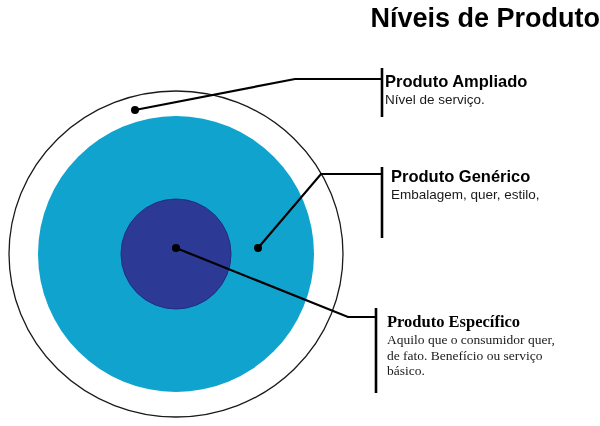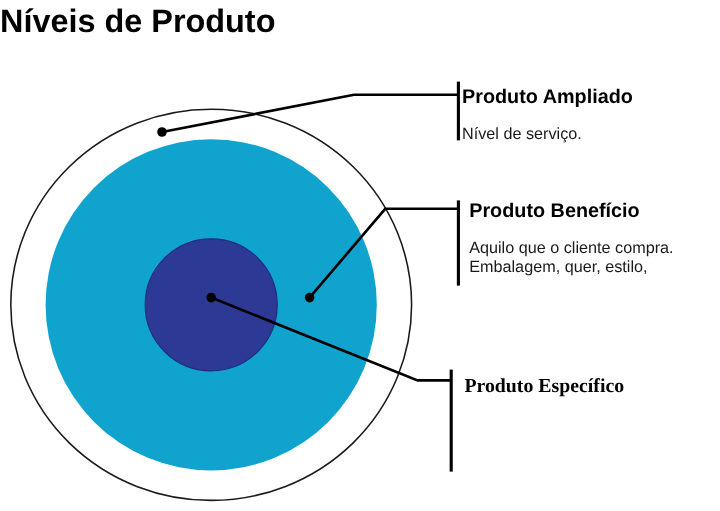--- a/index.html
+++ b/index.html
@@ -19,7 +19,7 @@
     top: 1px;
     left: 0;
     width: 600px;
-    text-align: left;
+    text-align: right;
     font-size: 27px;
     font-weight: bold;
     color: #000000;

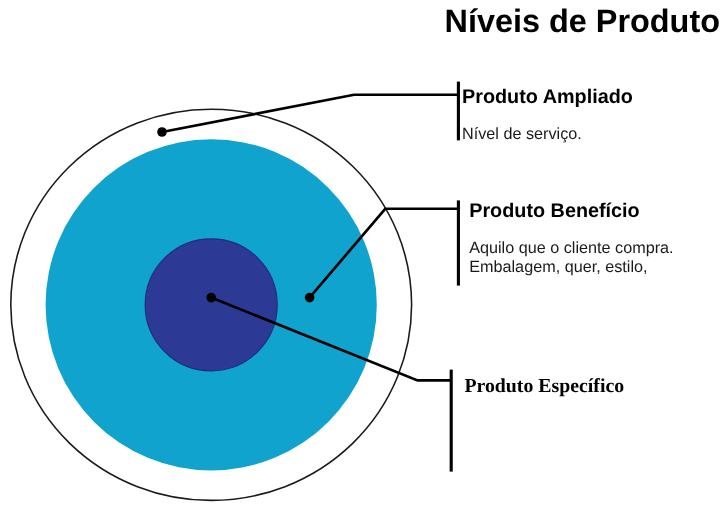--- a/index.html
+++ b/index.html
@@ -45,7 +45,7 @@
     white-space: nowrap;
   }
   .label-body {
-    margin-top: 13px;
+    margin-top: 1px;
     font-size: 13.5px;
     color: #1a1a1a;
     line-height: 15.5px;

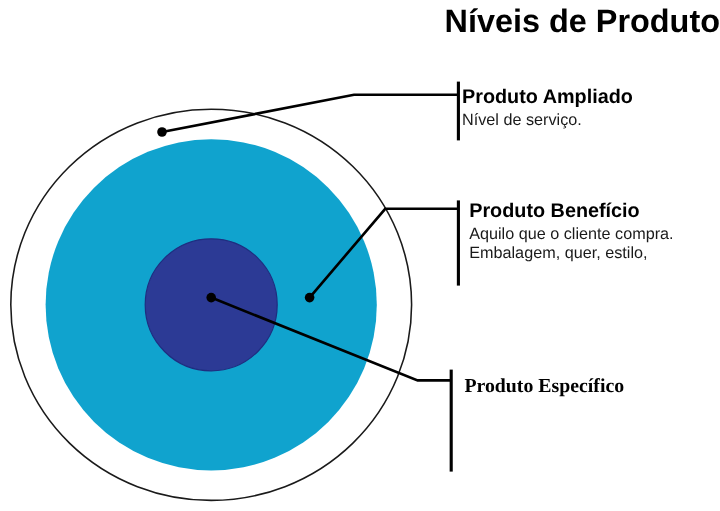--- a/index.html
+++ b/index.html
@@ -98,7 +98,7 @@
   </div>
 
   <div class="label label-generico">
-    <div class="label-title">Produto Benefício</div>
+    <div class="label-title">Produto Genérico</div>
     <div class="label-body">
       <span class="line">Aquilo que o cliente compra.</span>
       <span class="line">Embalagem, quer, estilo,</span>

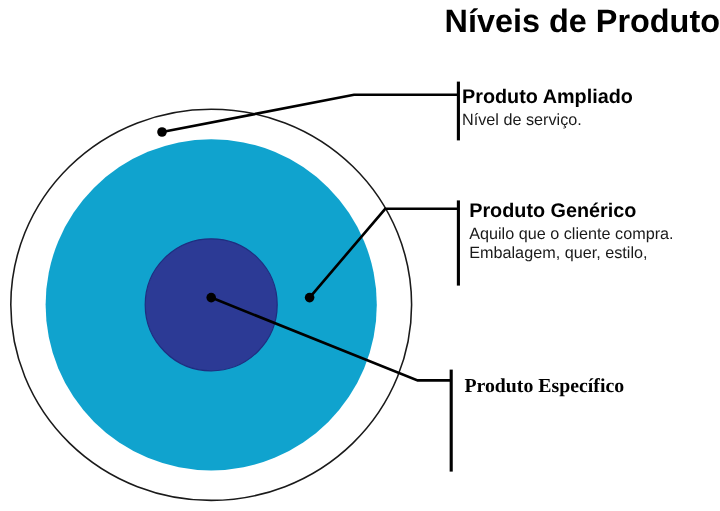--- a/index.html
+++ b/index.html
@@ -100,7 +100,6 @@
   <div class="label label-generico">
     <div class="label-title">Produto Genérico</div>
     <div class="label-body">
-      <span class="line">Aquilo que o cliente compra.</span>
       <span class="line">Embalagem, quer, estilo,</span>
     </div>
   </div>

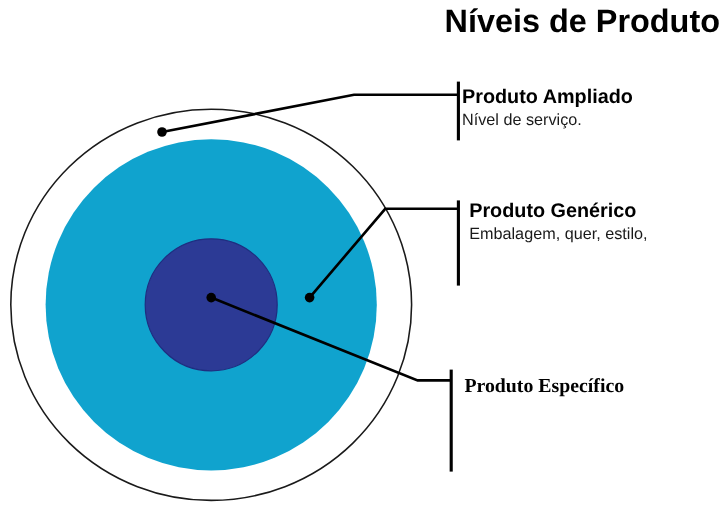--- a/index.html
+++ b/index.html
@@ -106,6 +106,11 @@
 
   <div class="label label-especifico">
     <div class="label-title">Produto Específico</div>
+    <div class="label-body">
+      <span class="line">Aquilo que o consumidor quer,</span>
+      <span class="line">de fato. Benefício ou serviço</span>
+      <span class="line">básico.</span>
+    </div>
   </div>
 
 </div>

